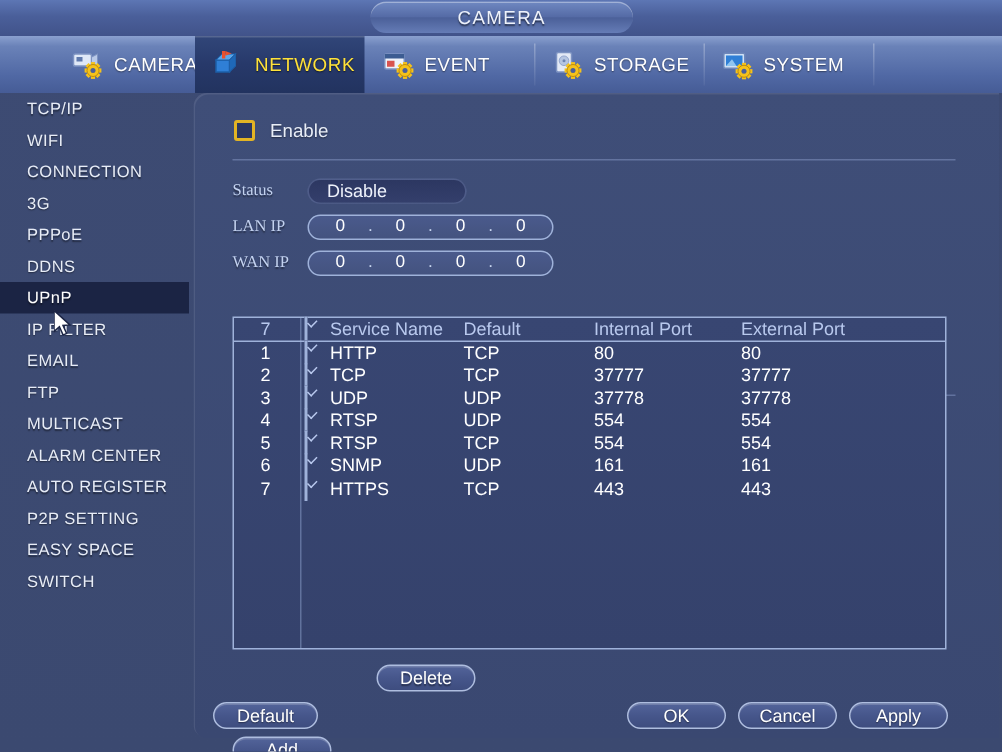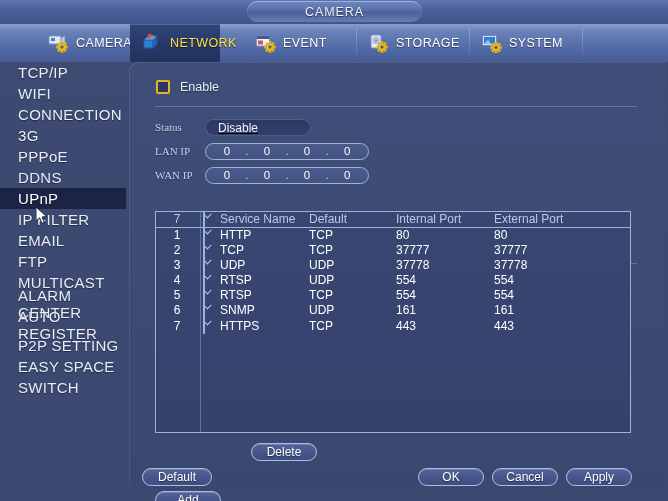--- a/index.html
+++ b/index.html
@@ -151,7 +151,7 @@
         </span>
         <span class="tlabel">CAMERA</span>
       </div>
-      <div class="tab active" style="left: 130px; width: 90px;">
+      <div class="tab active" style="left: 130px; width: 113px;">
         <span class="ticon">
           <svg width="22" height="20" viewBox="0 0 22 20">
       <rect x="2" y="7" width="9" height="8" fill="#2f7fd6" stroke="#1d5fa8"></rect>

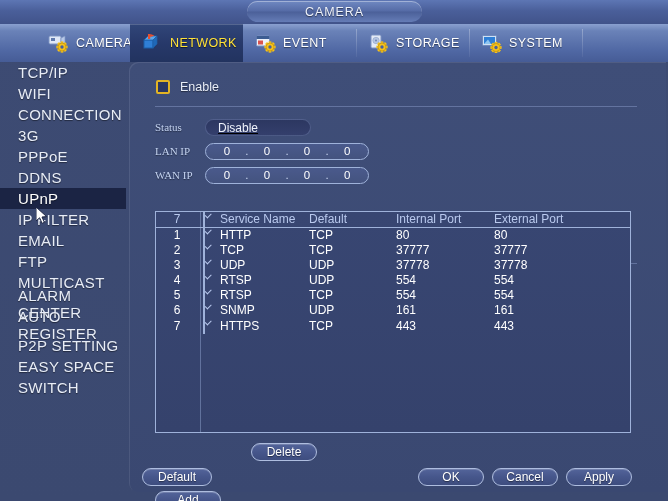--- a/index.html
+++ b/index.html
@@ -43,7 +43,7 @@
   .sidebar{position:absolute;left:0;top:62px;width:126px;height:425px;}
   .side-item{position:relative;height:21px;display:flex;align-items:center;
     padding-left:18px;box-sizing:border-box;cursor:default;}
-  .side-item .slabel{font-size:15px;color:#e8edf7;letter-spacing:.3px;
+  .side-item .slabel{font-size:11px;color:#e8edf7;letter-spacing:.3px;
     text-shadow:0 1px 1px rgba(0,0,0,.45);}
   .side-item.selected{background:#1b2444;align-items:center;}
   .side-item.selected .slabel{color:#ffffff;}

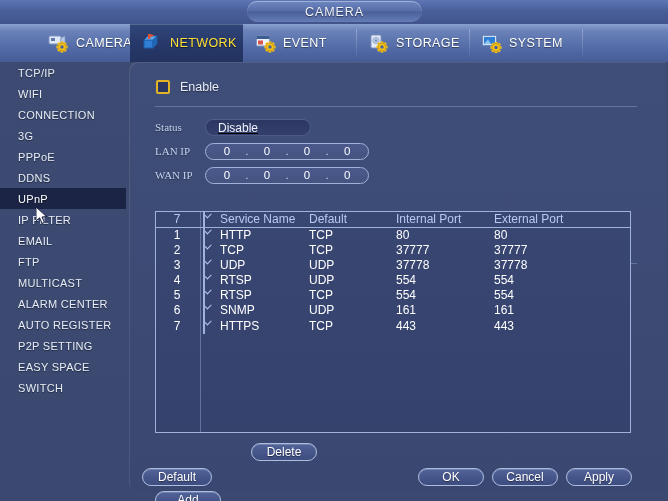--- a/index.html
+++ b/index.html
@@ -66,10 +66,10 @@
   .field-row{position:absolute;display:flex;align-items:center;height:18px;}
   .flabel{font-size:11px;color:#c3d2f0;text-shadow:0 1px 1px rgba(0,0,0,.4);font-family:Liberation Serif, serif;}
 
-  .pill-dark{height:17px;border-radius:9px;display:flex;align-items:flex-end;
+  .pill-dark{height:17px;border-radius:9px;display:flex;align-items:center;
     padding:0 12px;box-sizing:border-box;
     background:linear-gradient(180deg,#2c3761 0%,#343f6c 100%);
-    border:1px solid rgba(150,170,215,.30);text-decoration:underline;}
+    border:1px solid rgba(150,170,215,.30);}
   .pill-dark span{font-size:12px;color:#eef2fb;}
 
   .ipbox{height:17px;border-radius:9px;box-sizing:border-box;

